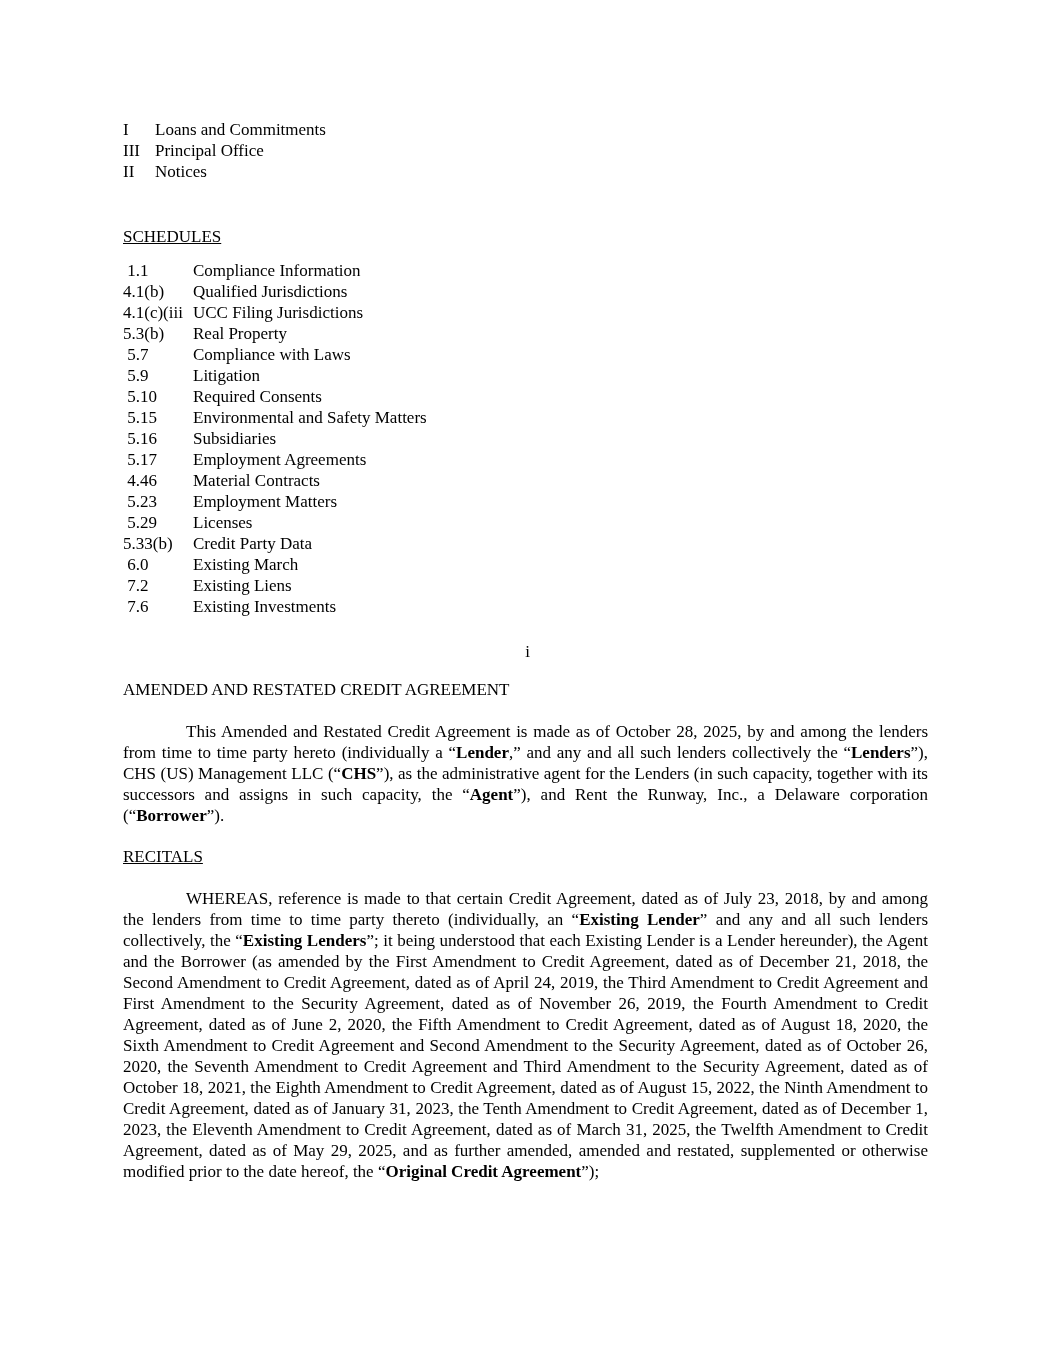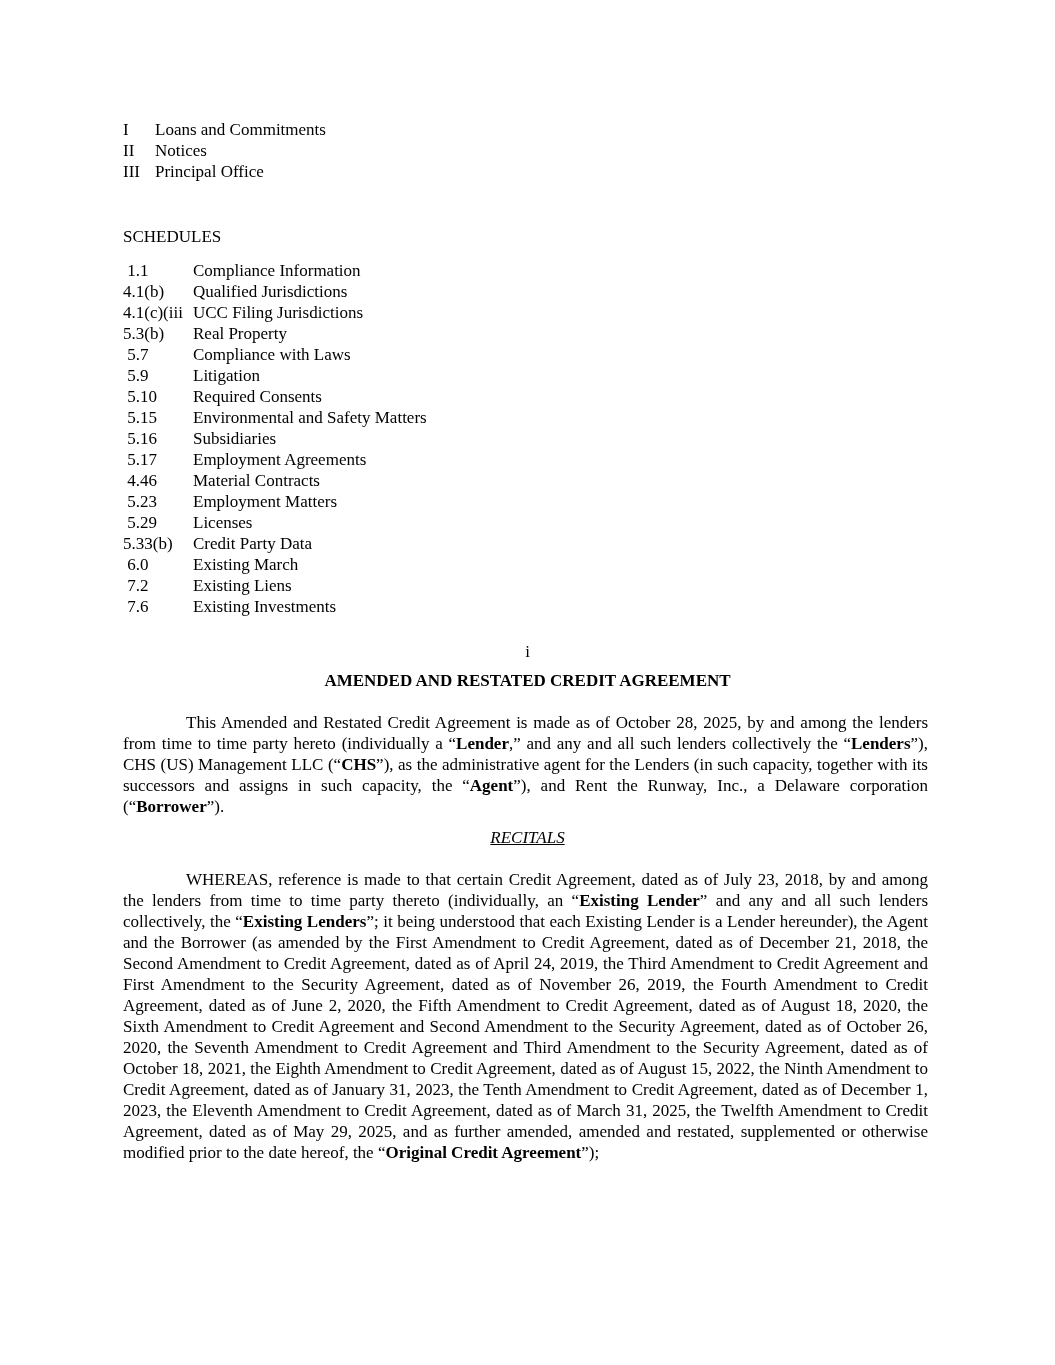--- a/index.html
+++ b/index.html
@@ -53,13 +53,13 @@
       </div>
 
       <div class="row">
-        <span class="num">II</span>
-        <span class="label">Notices</span>
+        <span class="num">III</span>
+        <span class="label">Principal Office</span>
       </div>
 
       <div class="row">
-        <span class="num">III</span>
-        <span class="label">Principal Office</span>
+        <span class="num">II</span>
+        <span class="label">Notices</span>
       </div>
     </div>
 

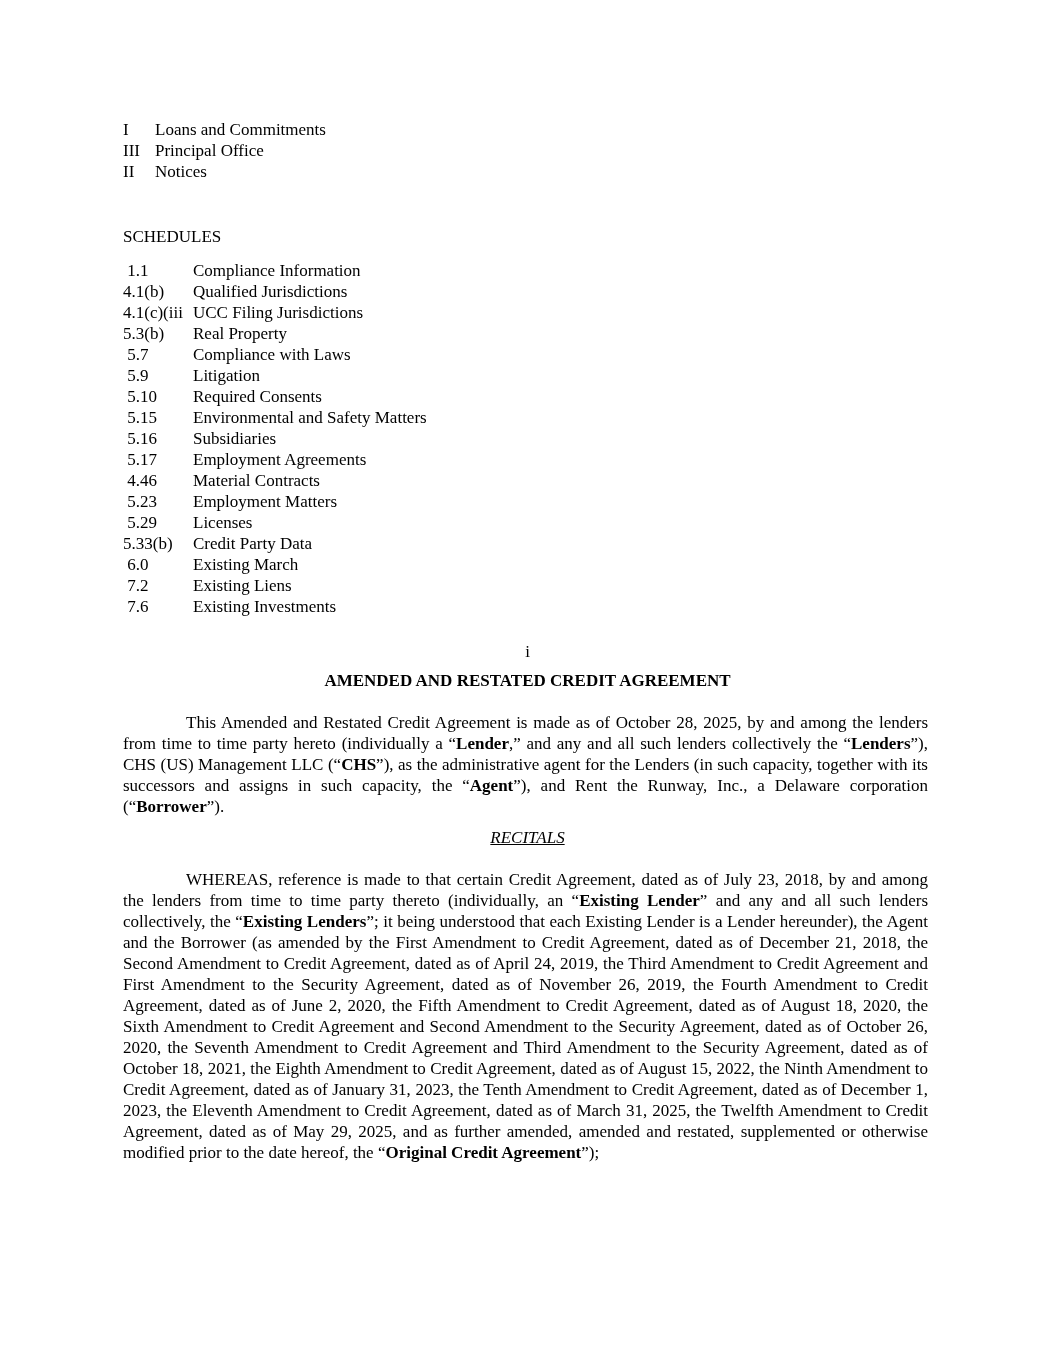--- a/index.html
+++ b/index.html
@@ -23,6 +23,7 @@
   .label { flex: 1 1 auto; }
   .schedules-heading {
     margin-top: 44px;
+    text-decoration: underline;
   }
   .schedule-list { margin-top: 13px; }
   .page-number { margin-top: 24px; text-align: center; }

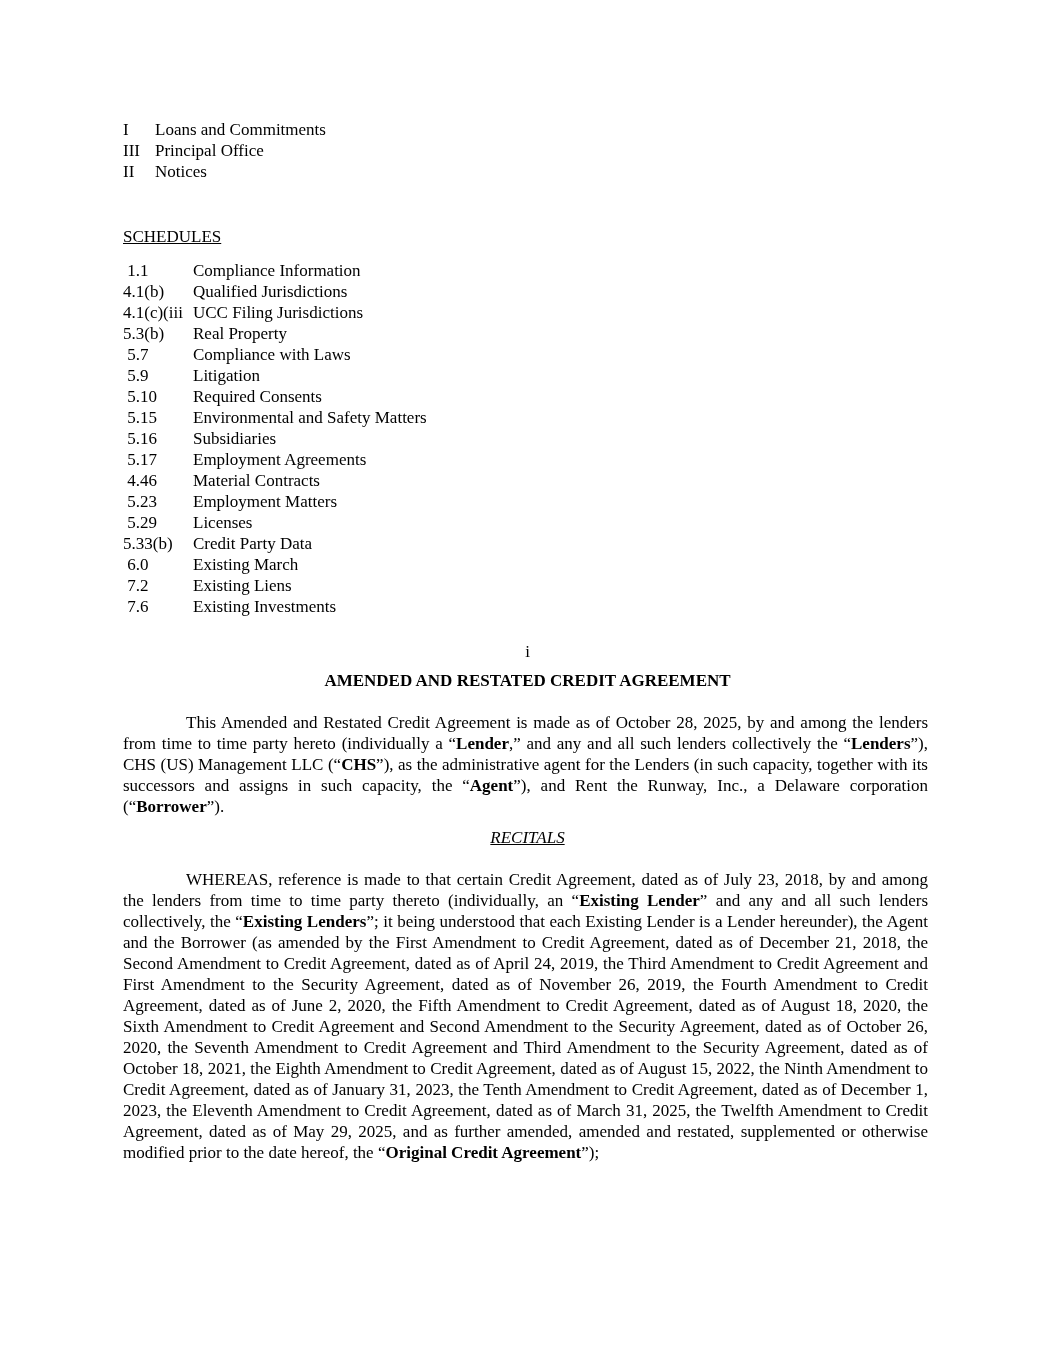--- a/index.html
+++ b/index.html
@@ -27,7 +27,7 @@
   }
   .schedule-list { margin-top: 13px; }
   .page-number { margin-top: 24px; text-align: center; }
-  .doc-title { margin-top: 8px; text-align: center; font-weight: bold; }
+  .doc-title { margin-top: 17px; font-weight: normal; }
   .body-par {
     margin: 21px 4px 0 0;
     text-align: justify;

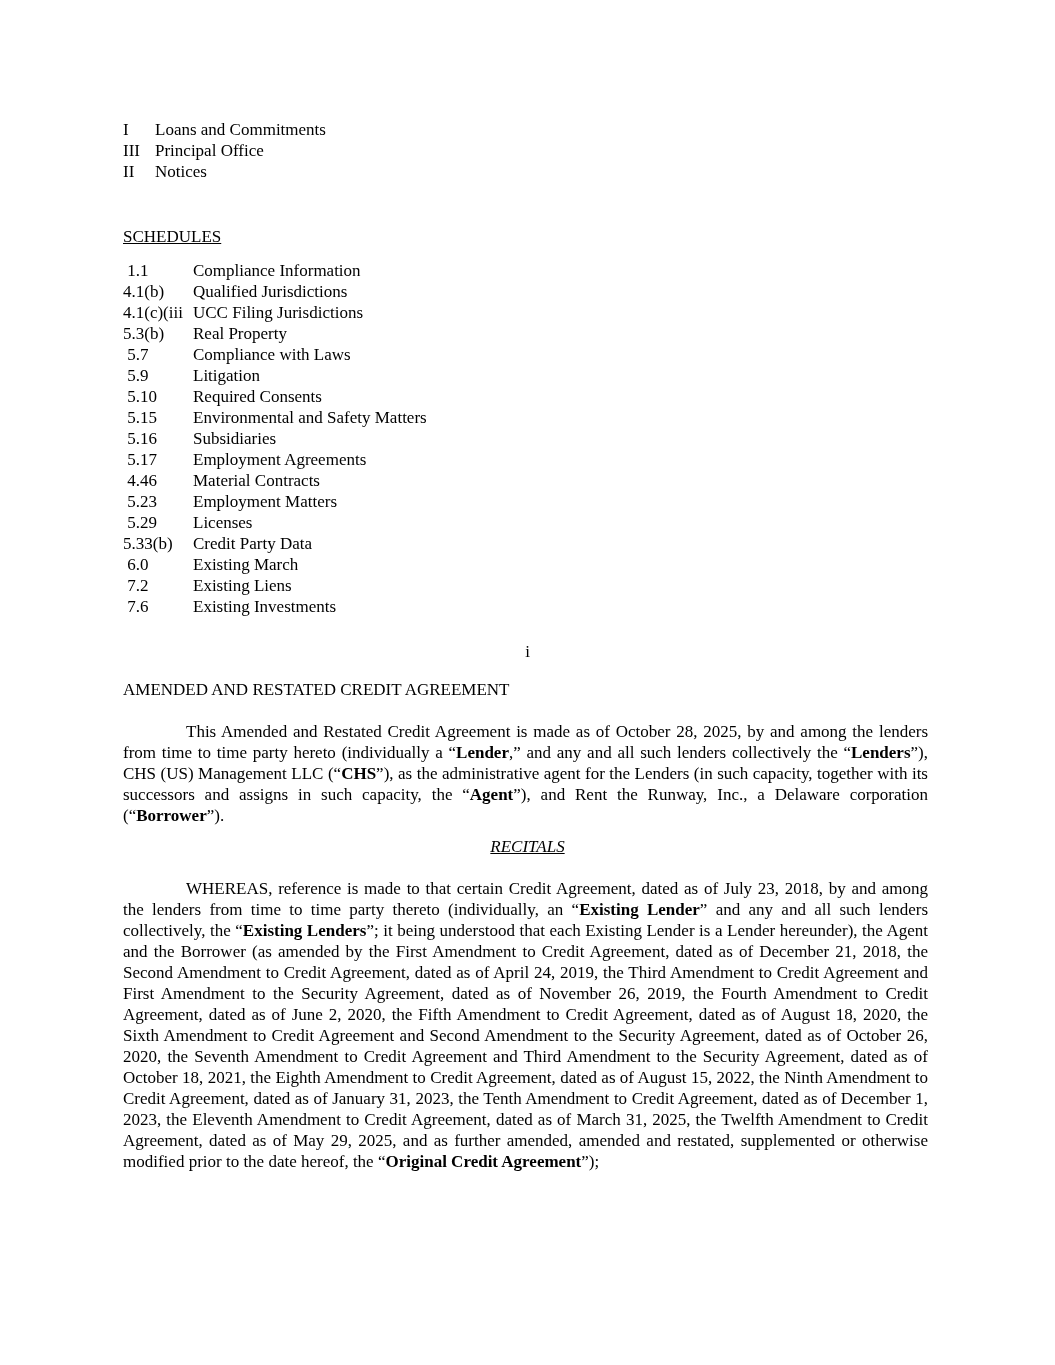--- a/index.html
+++ b/index.html
@@ -34,10 +34,8 @@
     text-indent: 63px;
   }
   .recitals-heading {
-    margin-top: 10px;
-    text-align: center;
+    margin-top: 20px;
     text-decoration: underline;
-    font-style: italic;
   }
   b { font-weight: bold; }
 </style>

